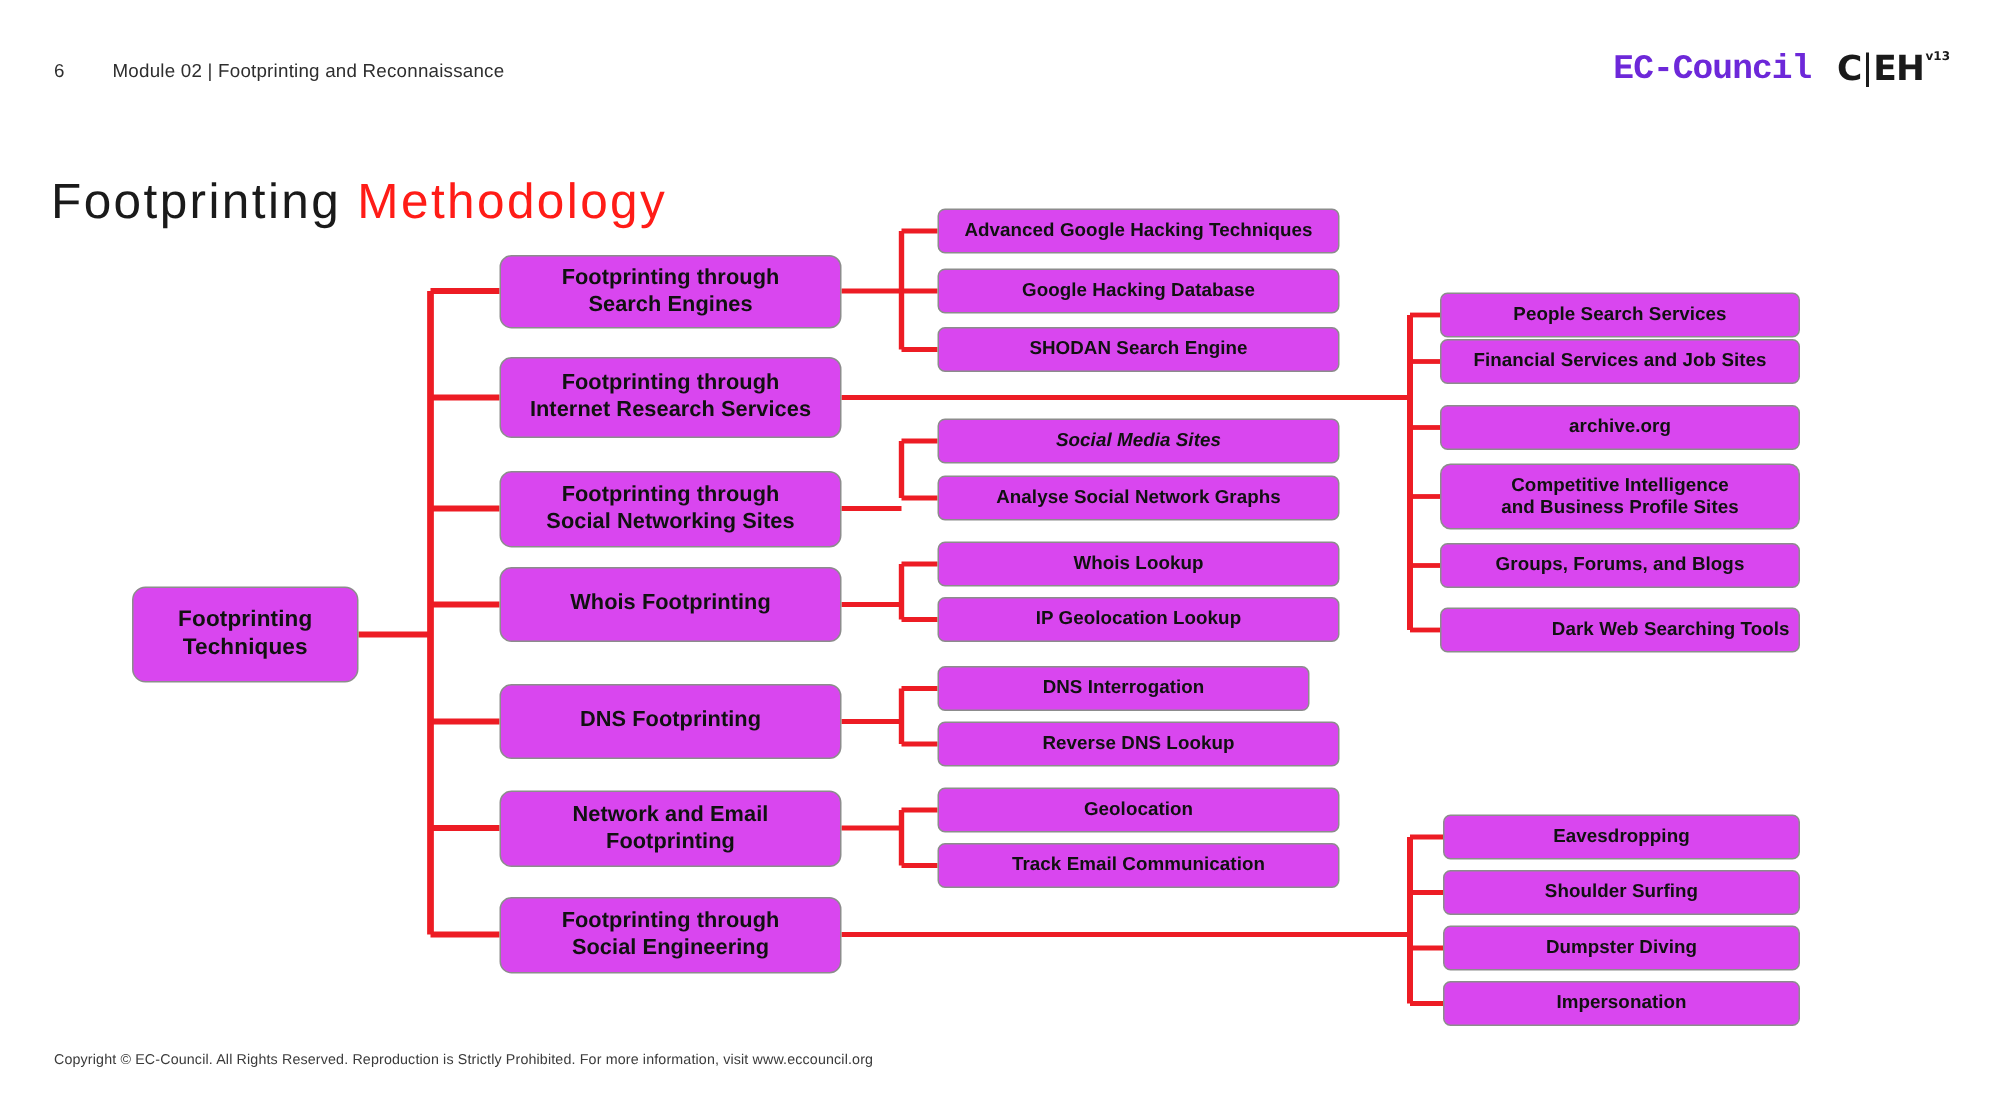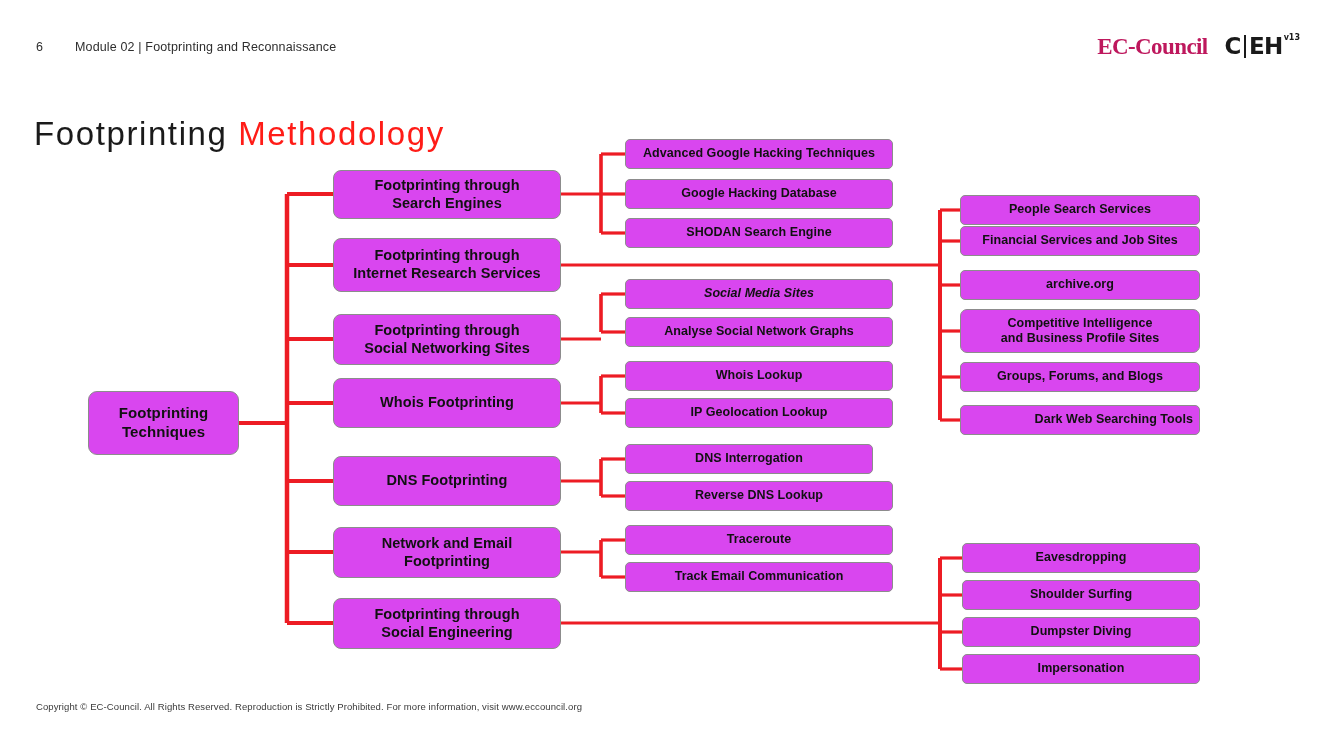--- a/index.html
+++ b/index.html
@@ -43,10 +43,10 @@
     gap: 17px;
   }
   .brand-ec {
-    font-family: Liberation Serif, serif;
+    font-family: Liberation Mono, monospace;
     font-size: 23px;
     font-weight: bold;
-    color: #be185d;
+    color: #6d28d9;
     letter-spacing: -0.6px;
     line-height: 1;
   }

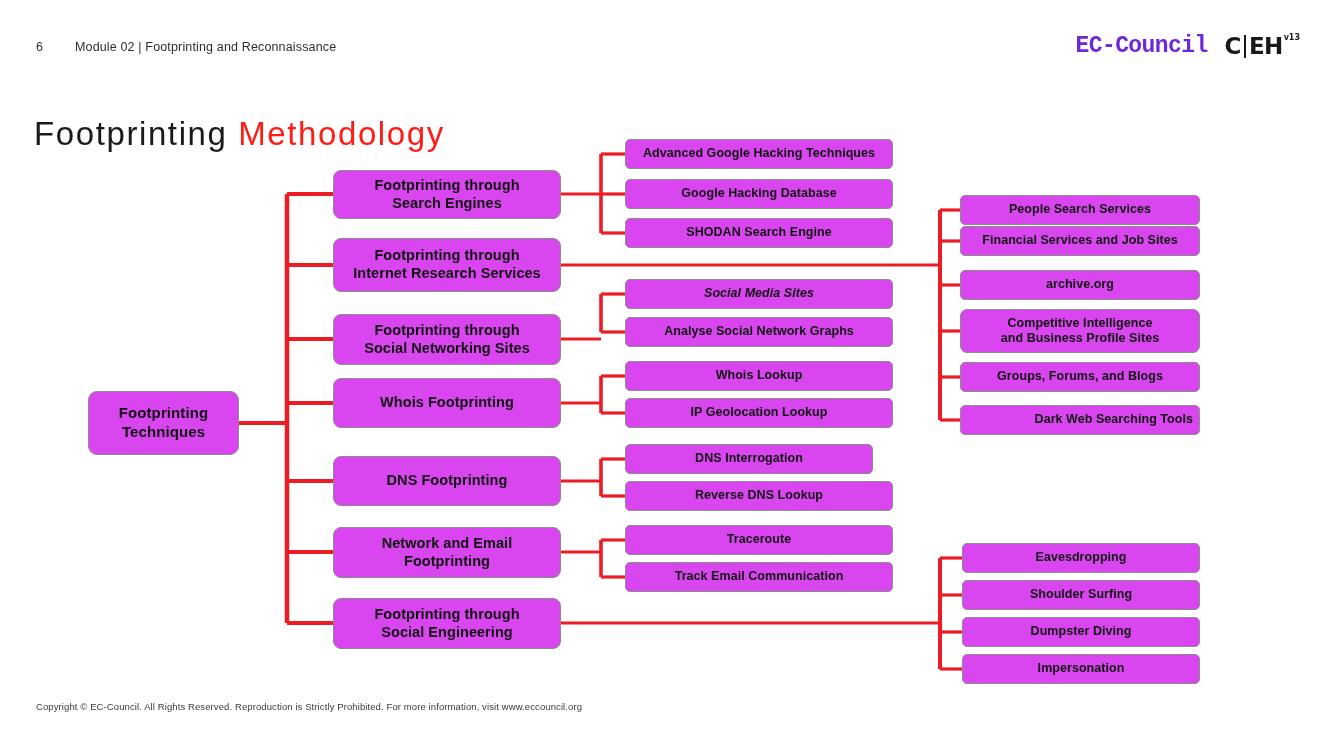--- a/index.html
+++ b/index.html
@@ -294,7 +294,7 @@
   </div>
 
   <div class="node lvl2" style="left:625px; top:525px; width:268px; height:30px;">
-    <span>Traceroute</span>
+    <span>Geolocation</span>
   </div>
   <div class="node lvl2" style="left:625px; top:562px; width:268px; height:30px;">
     <span>Track Email Communication</span>

